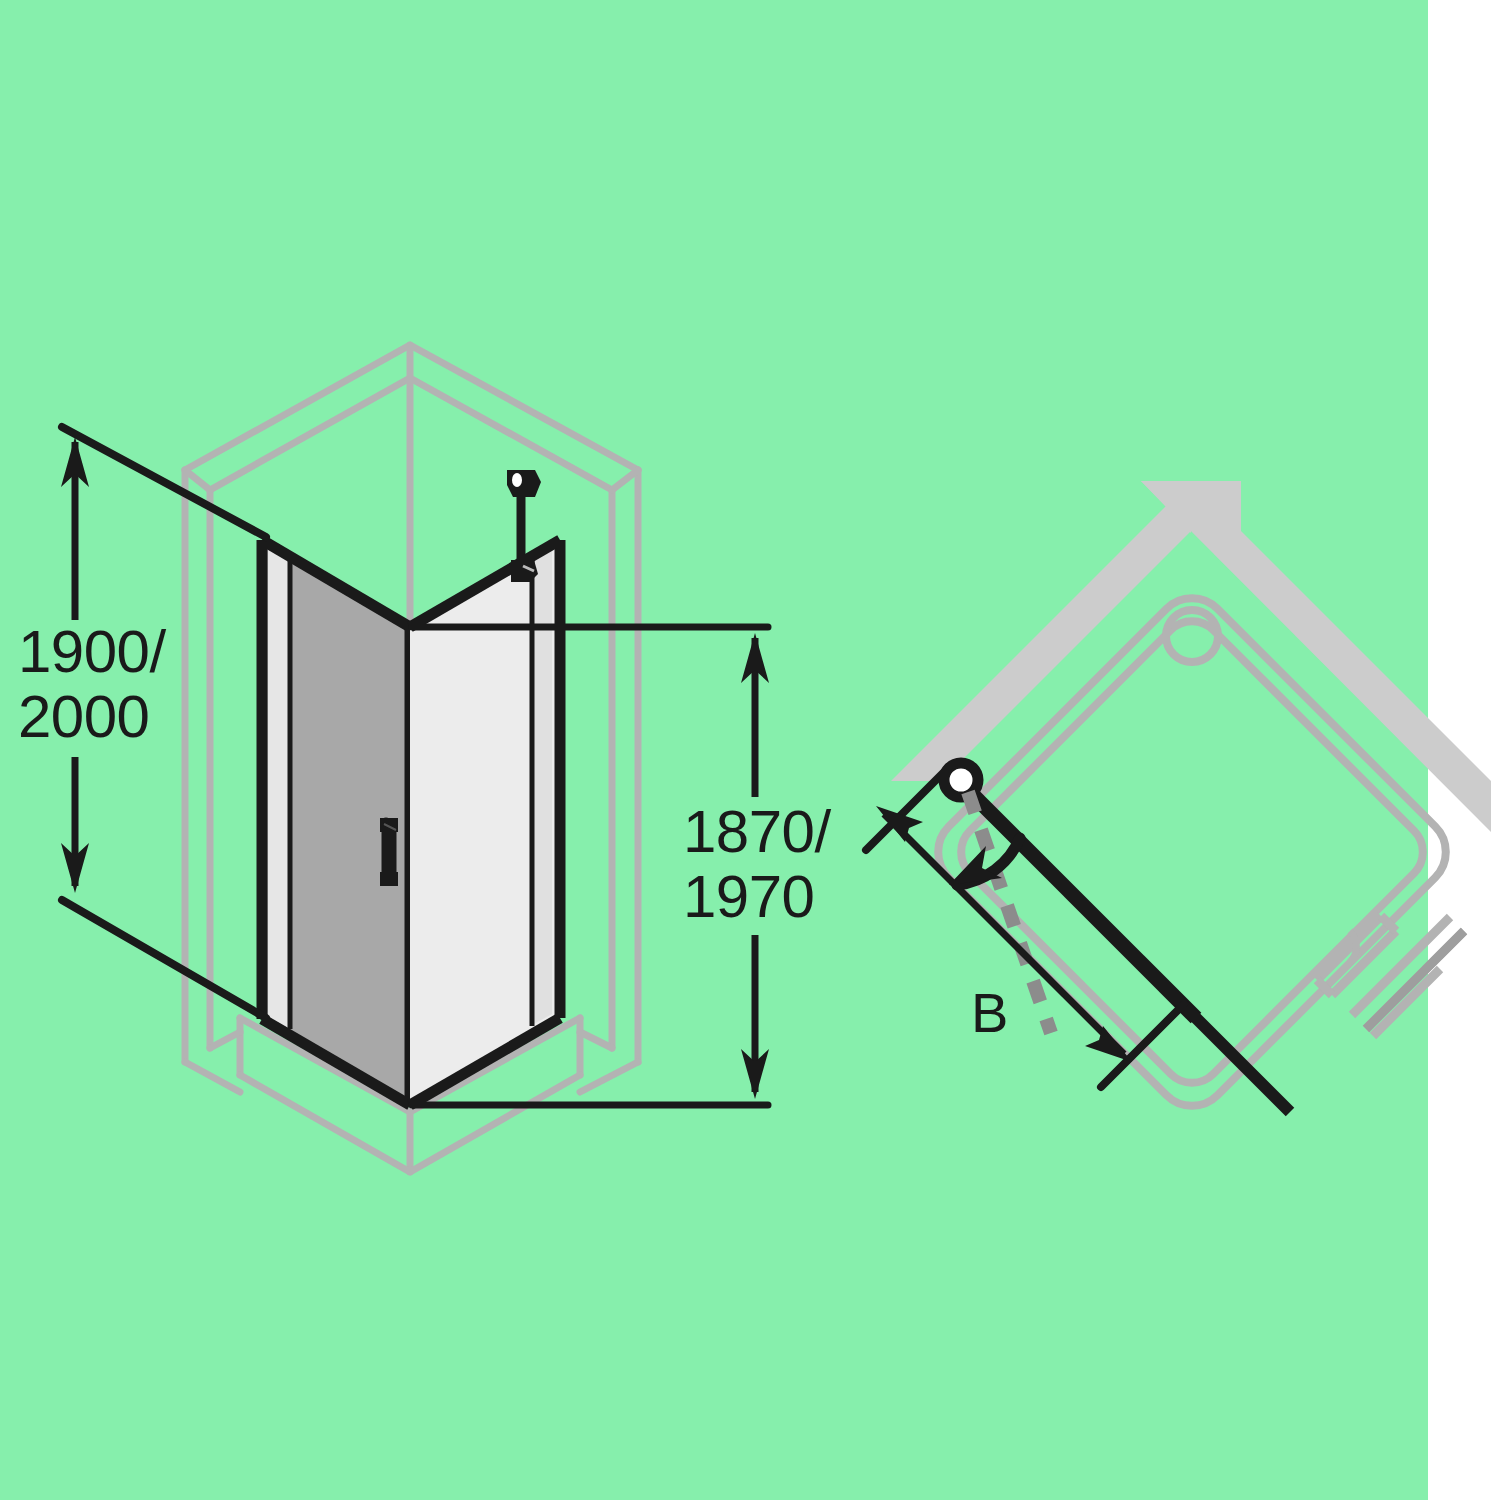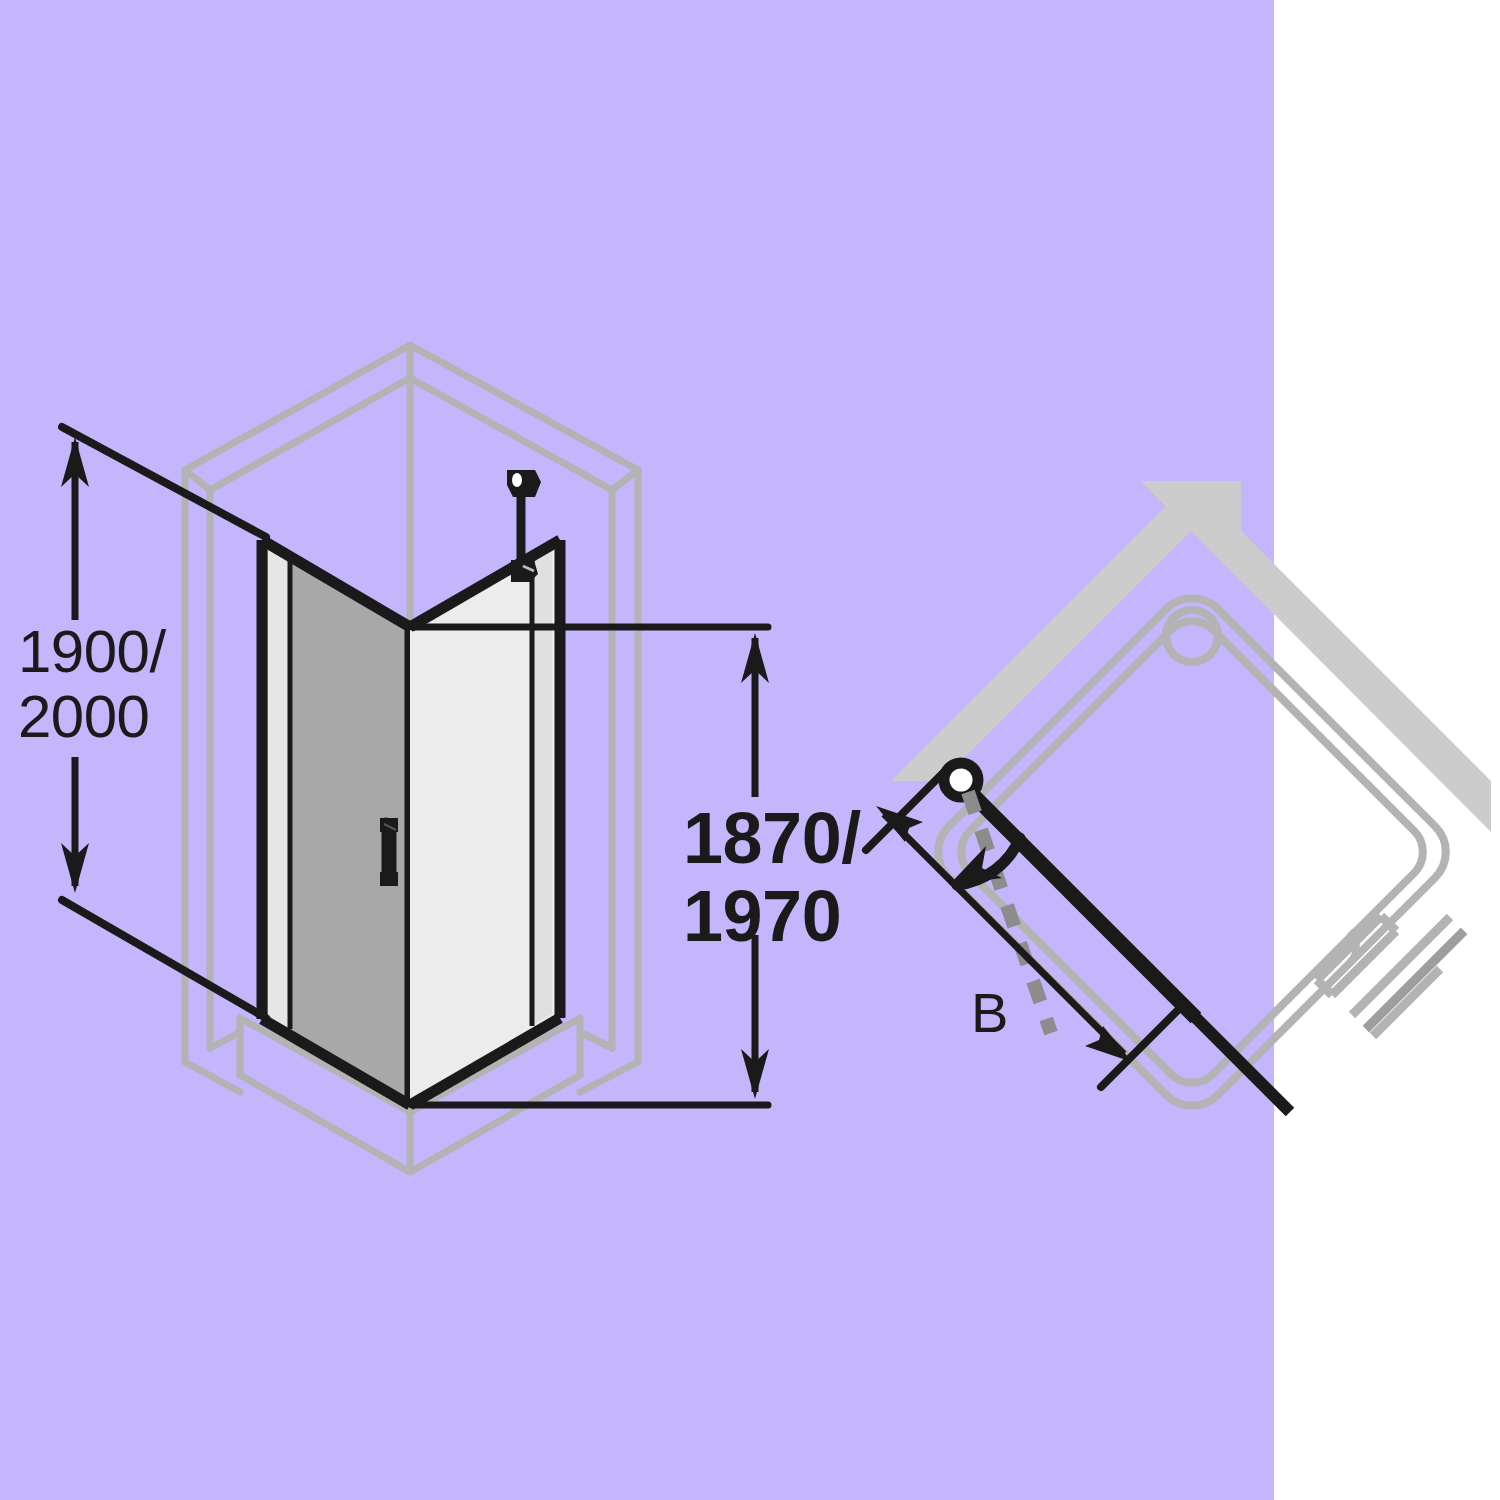--- a/index.html
+++ b/index.html
@@ -15,9 +15,9 @@
   }
   #stage {
     position: relative;
-    width: 1274px;
+    width: 1428px;
     height: 1500px;
-    background: #c4b5fd;
+    background: #86efac;
   }
   #drawing {
     position: absolute;

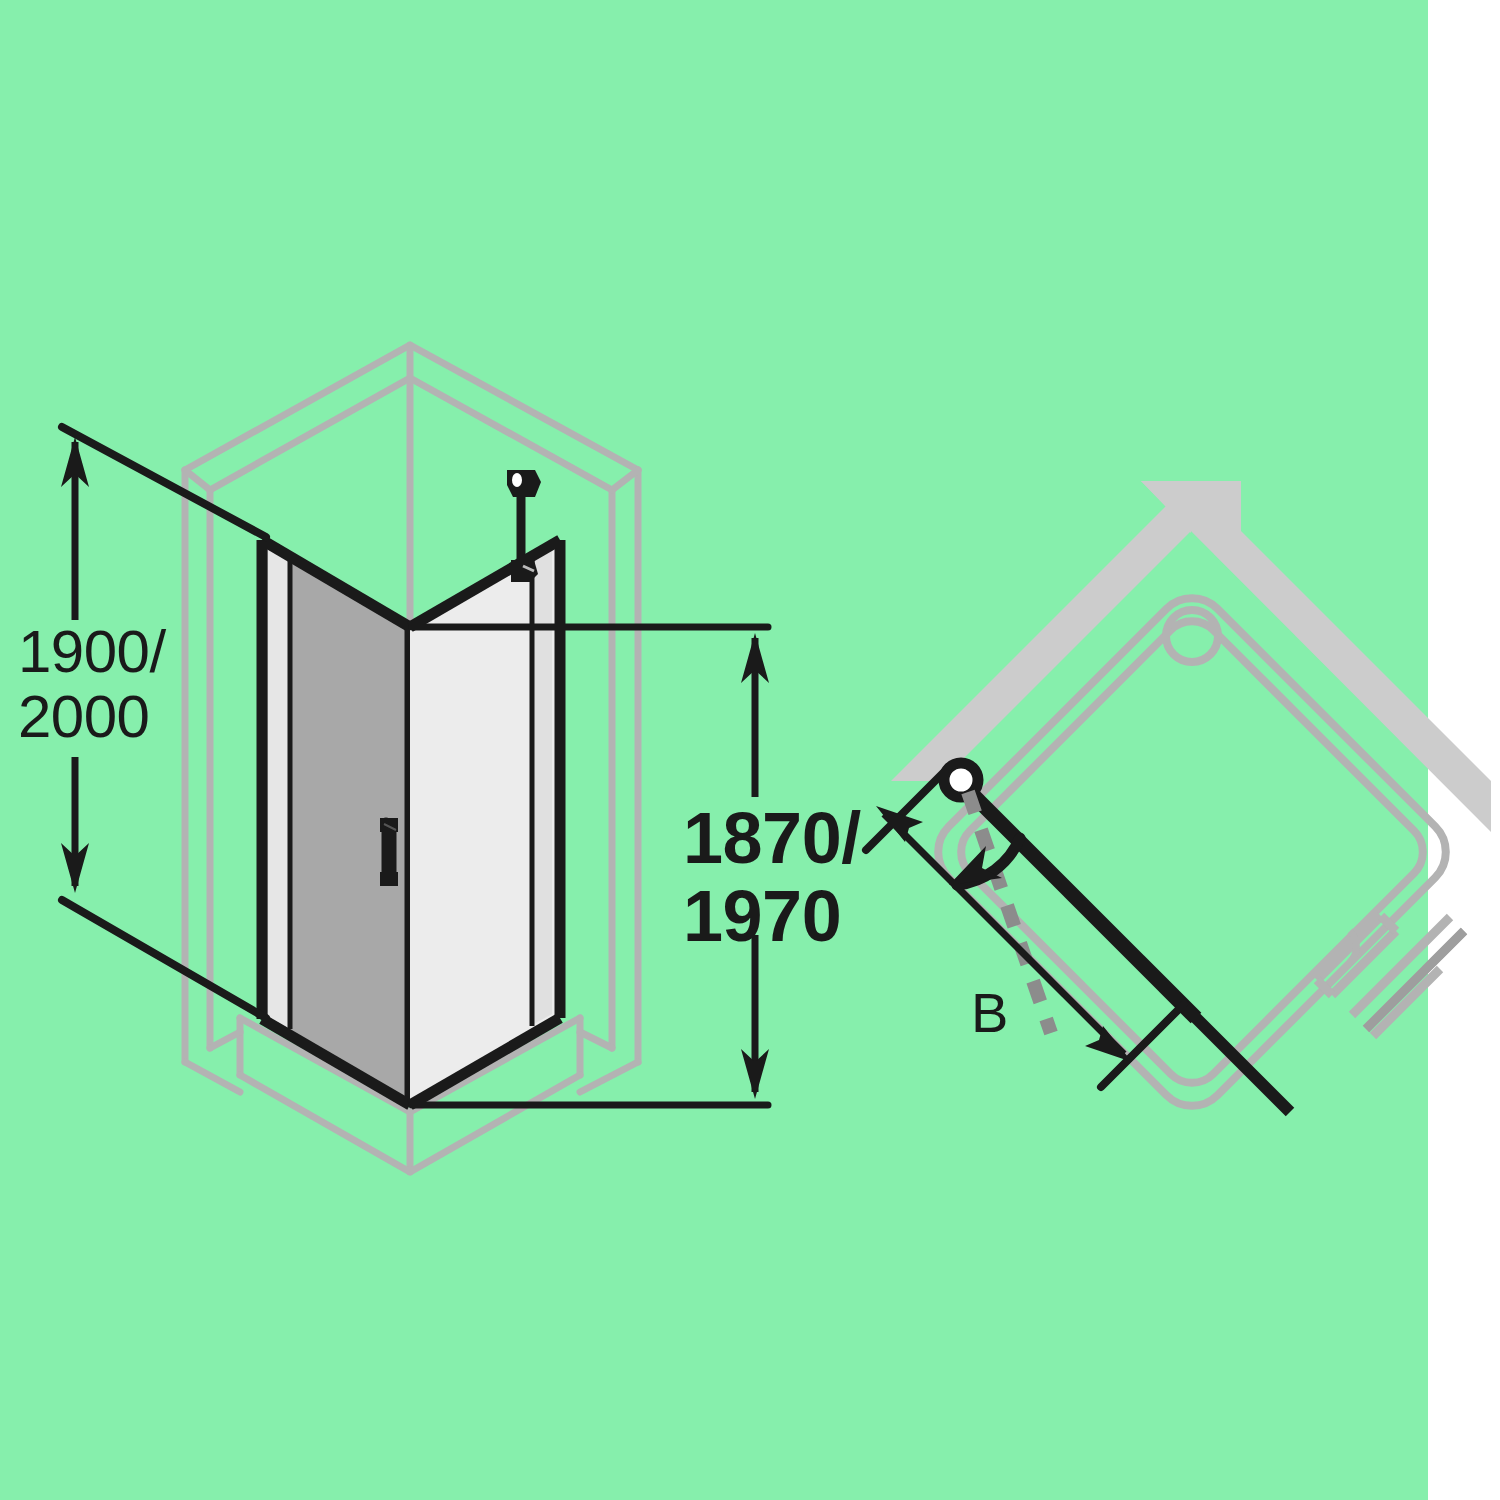--- a/index.html
+++ b/index.html
@@ -44,9 +44,8 @@
   #label-glass-height {
     left: 683px;
     top: 800px;
-    font-size: 72px;
+    font-size: 60px;
     letter-spacing: -0.5px;
-    font-weight: bold;
   }
   #label-width-b {
     left: 971px;

